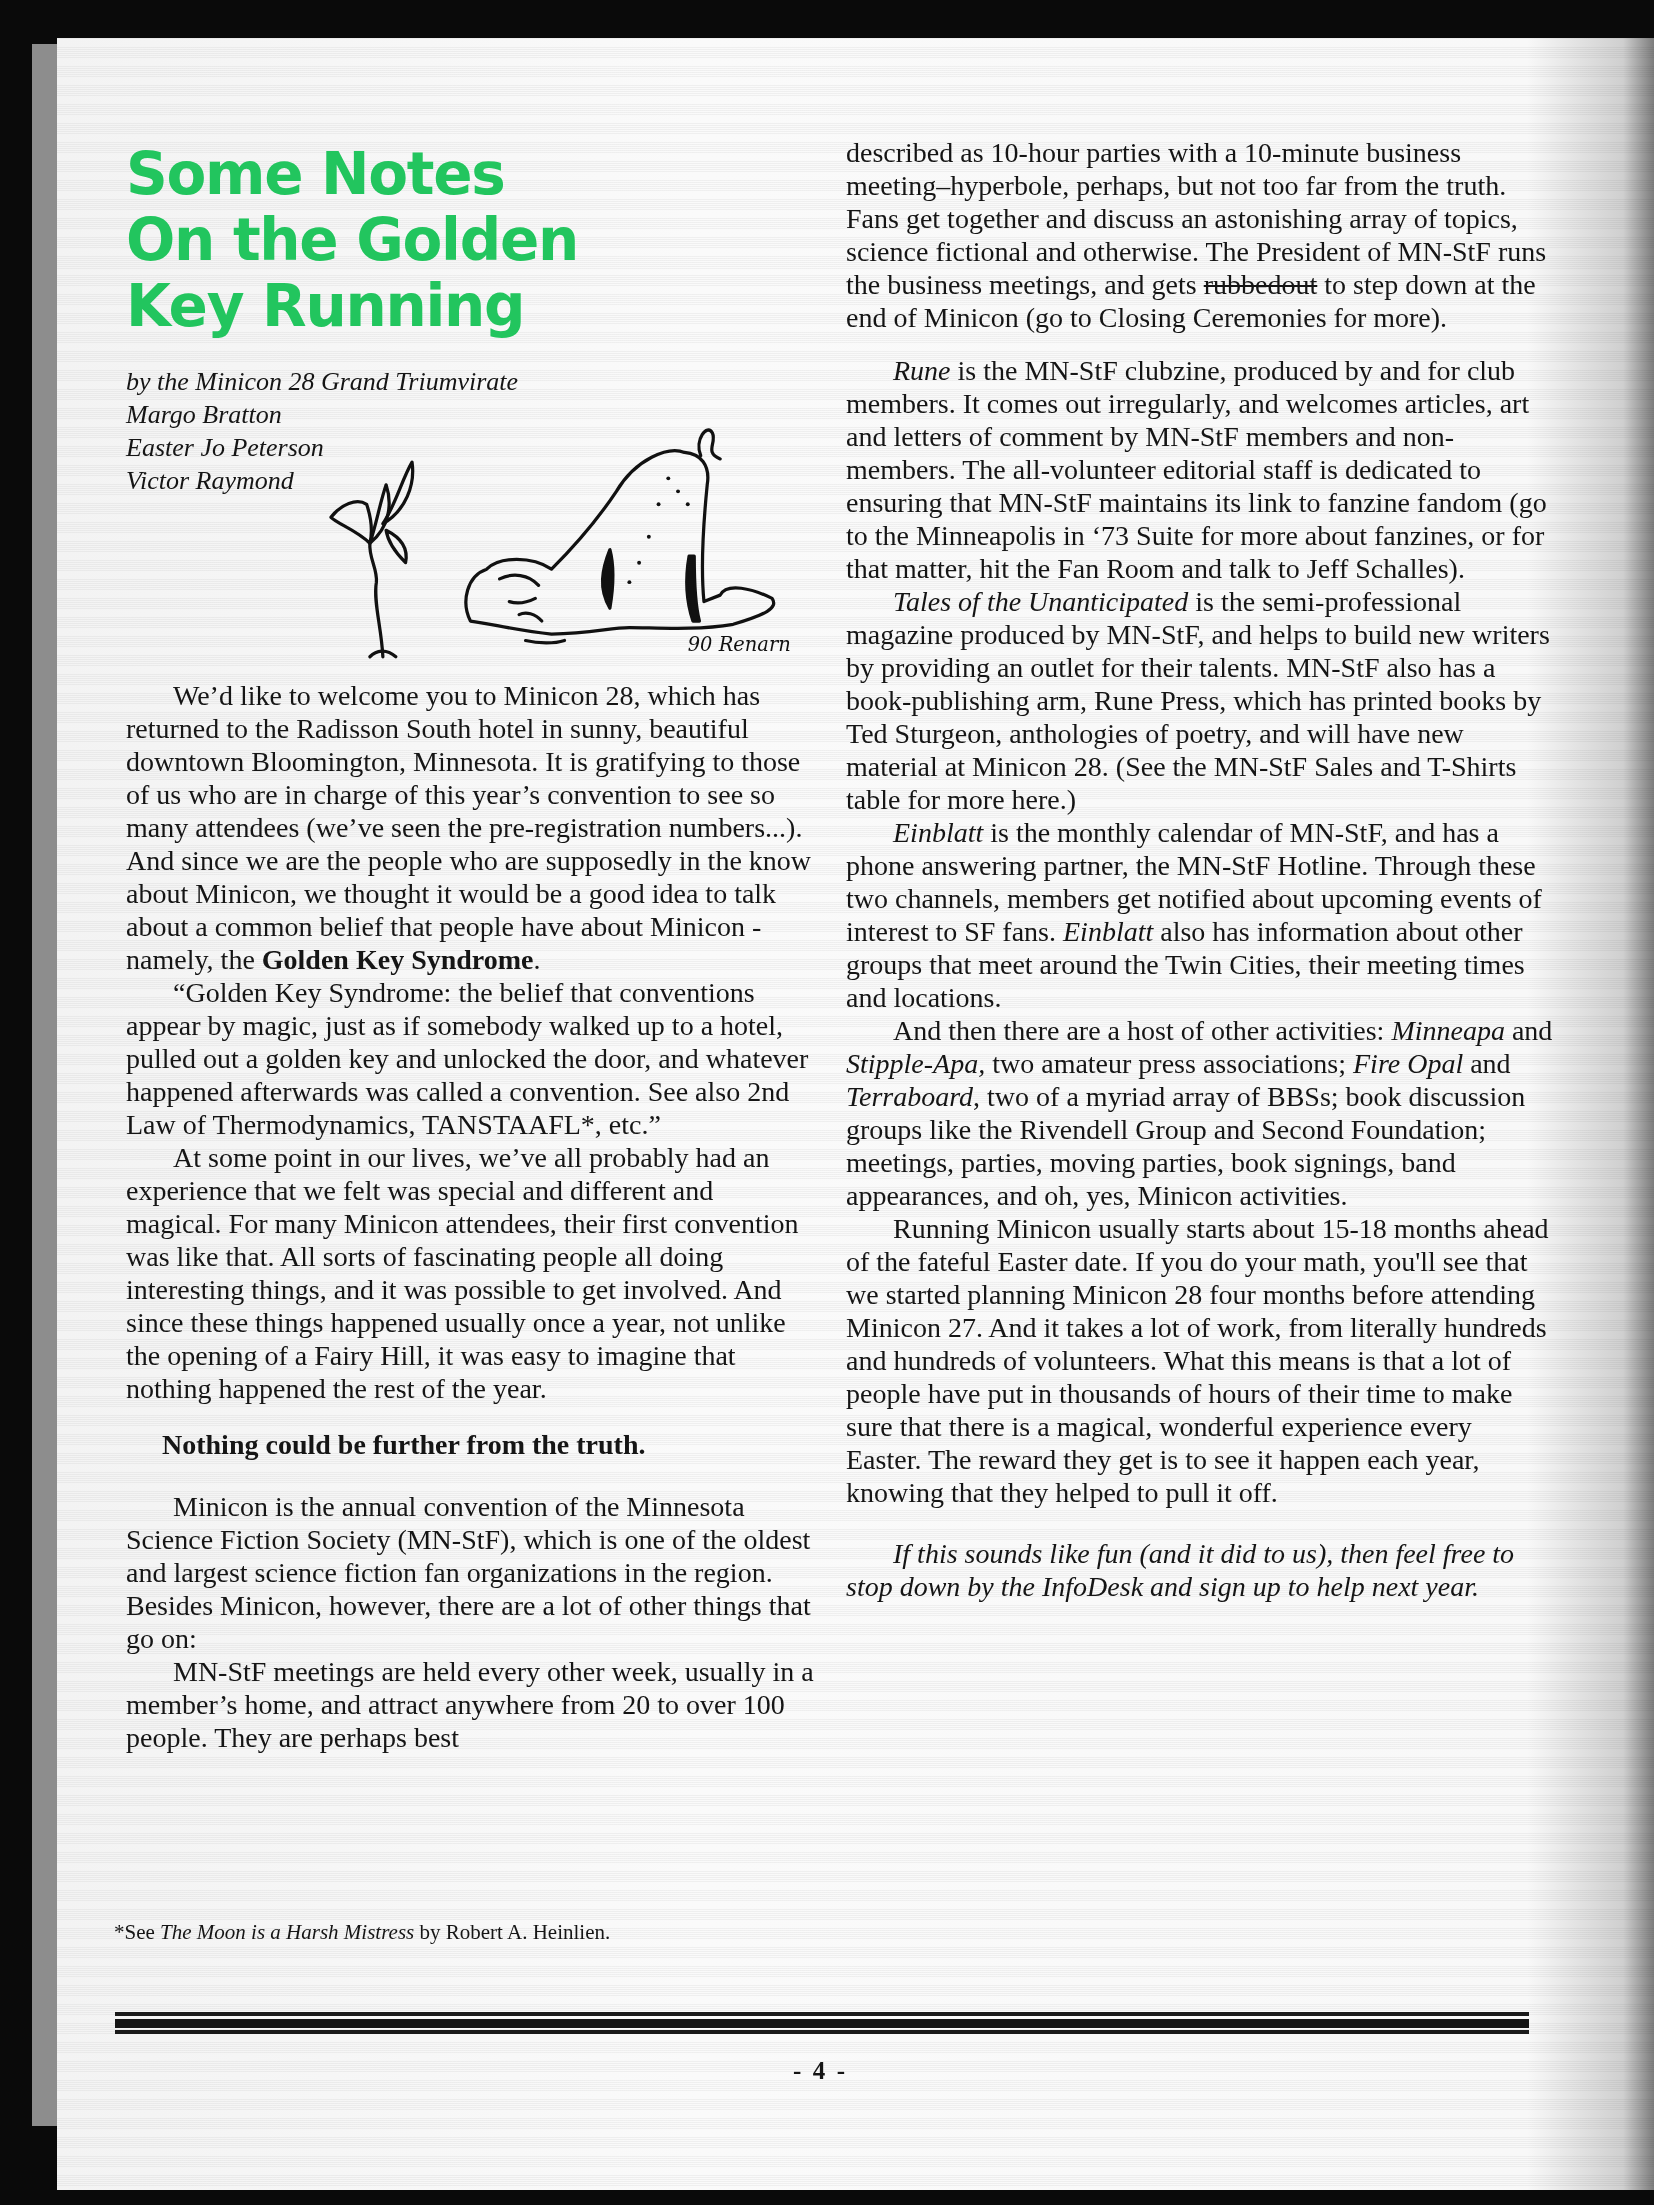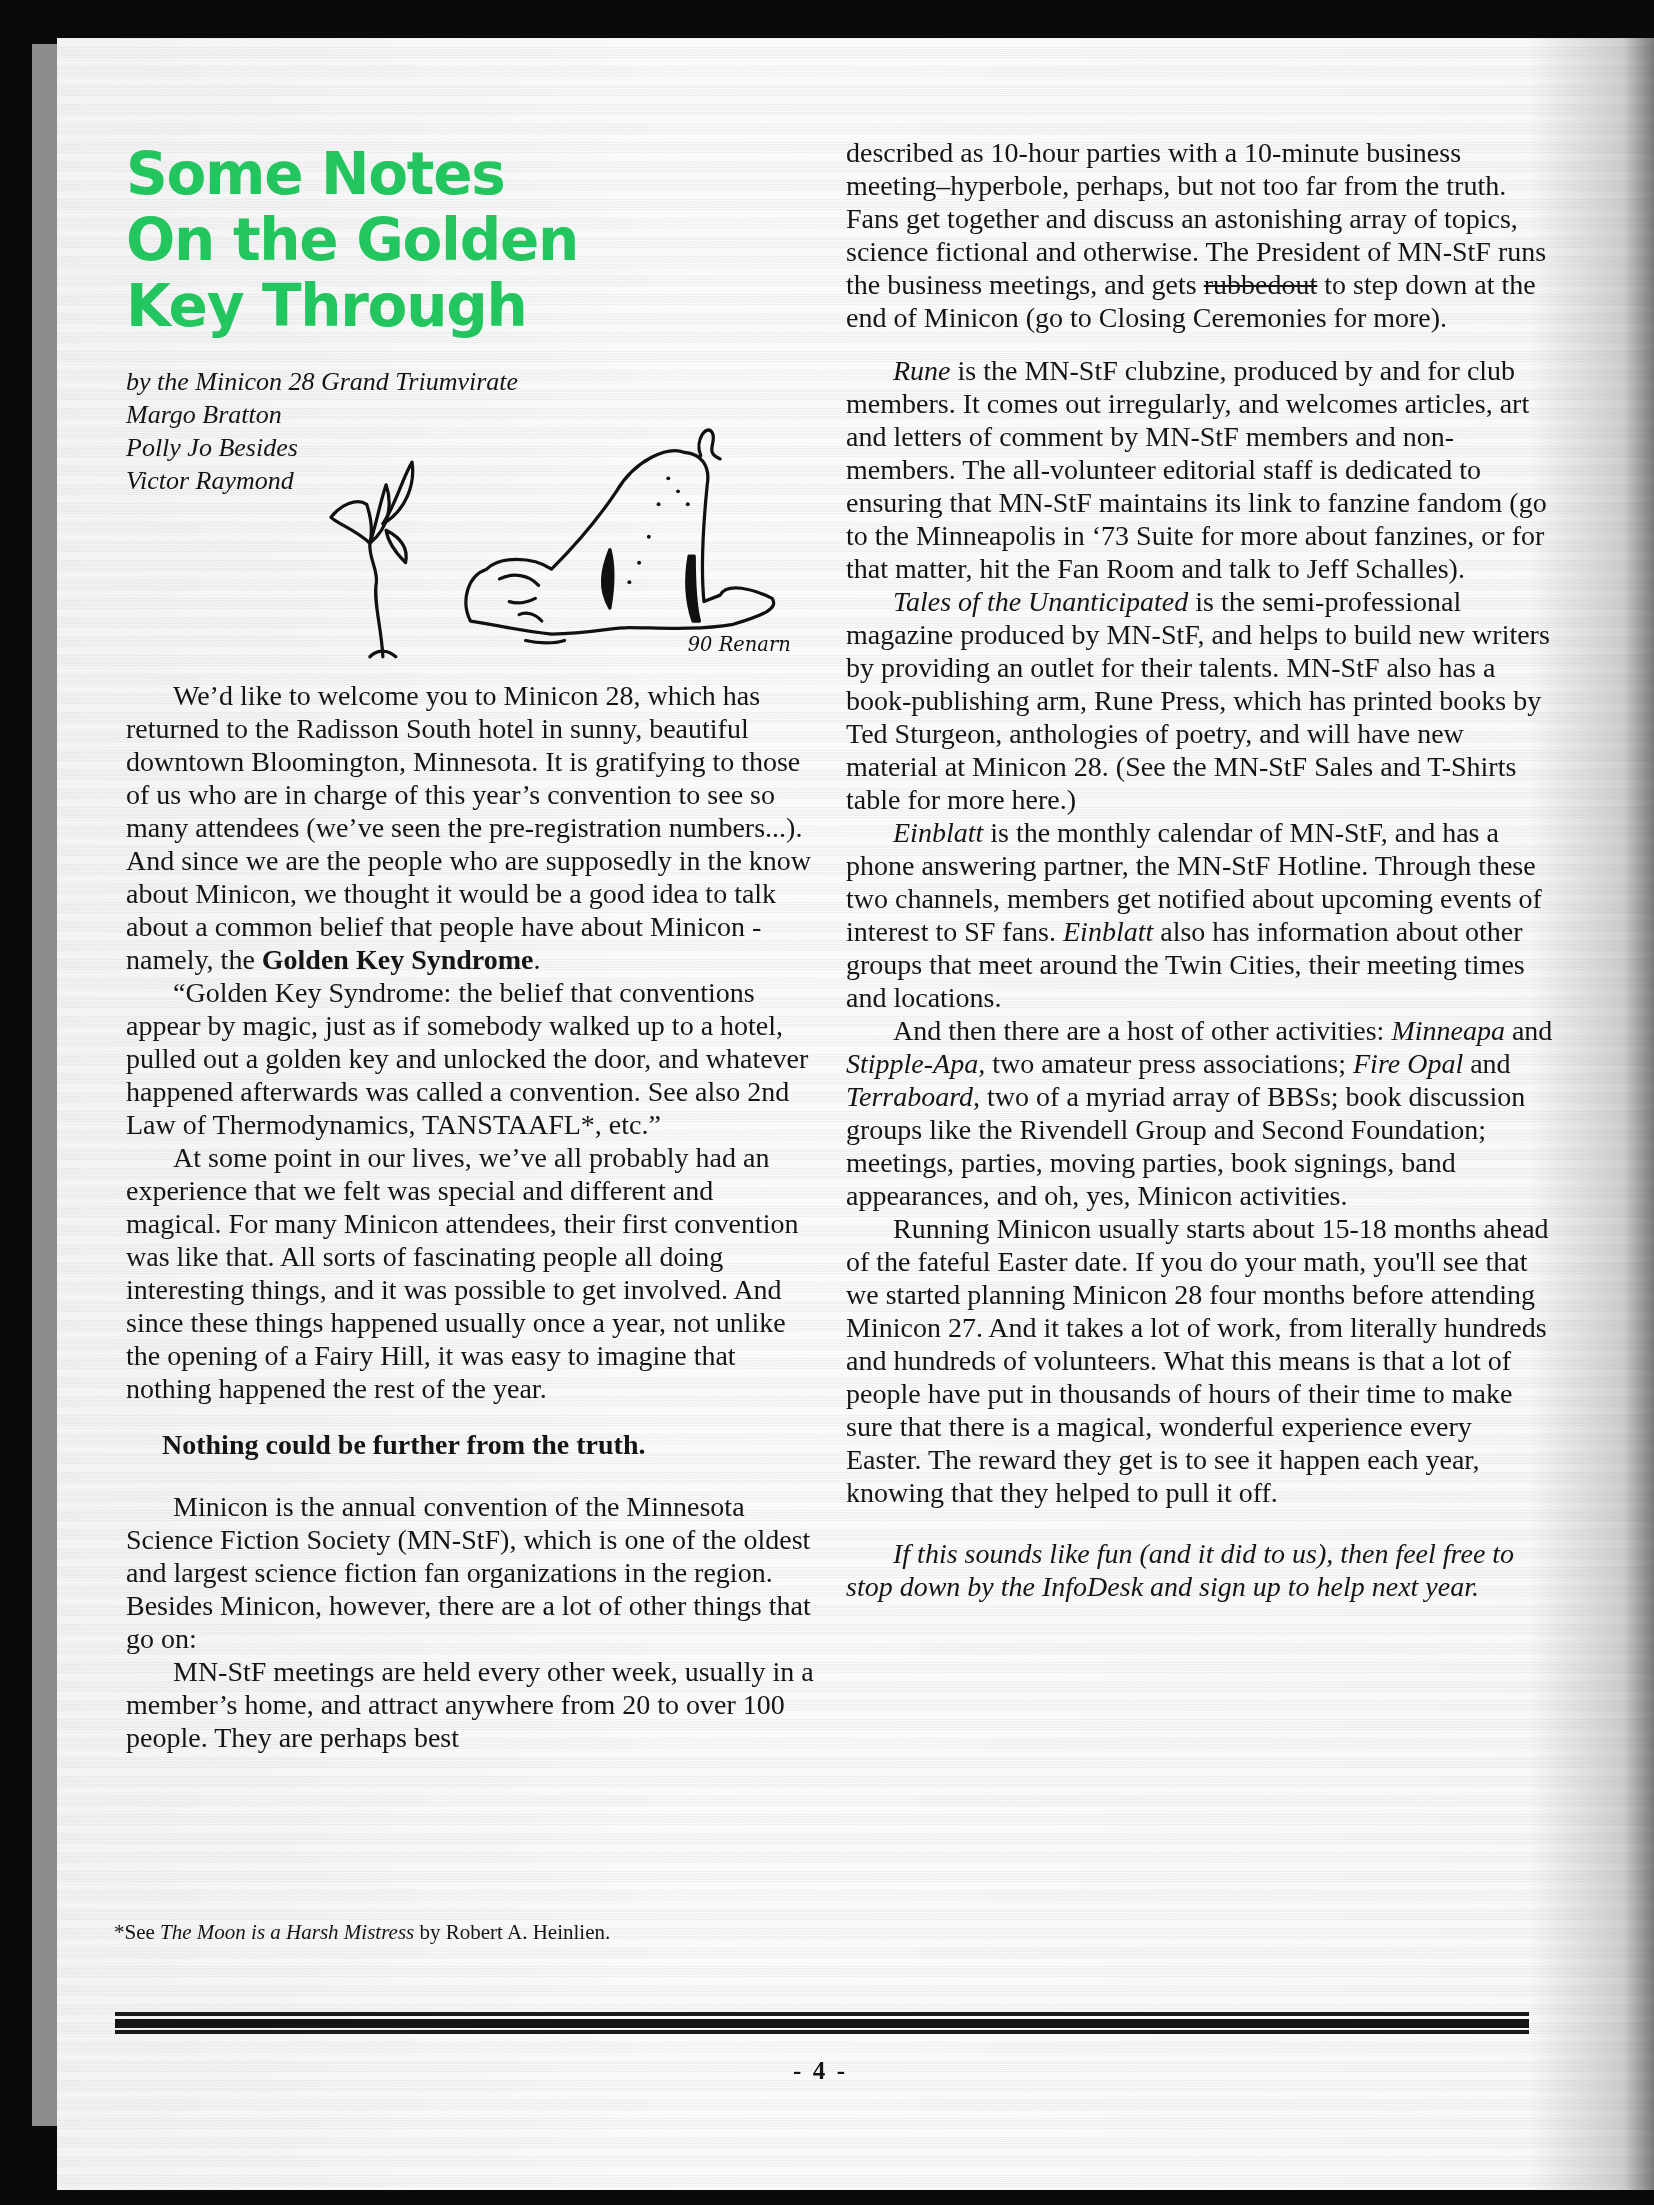--- a/index.html
+++ b/index.html
@@ -66,7 +66,7 @@
   <h1 class="title">
     <div>Some Notes</div>
     <div>On the Golden</div>
-    <div>Key Through</div>
+    <div>Key Running</div>
   </h1>
   <div class="byline">
     <div>by the Minicon 28 Grand Triumvirate</div>

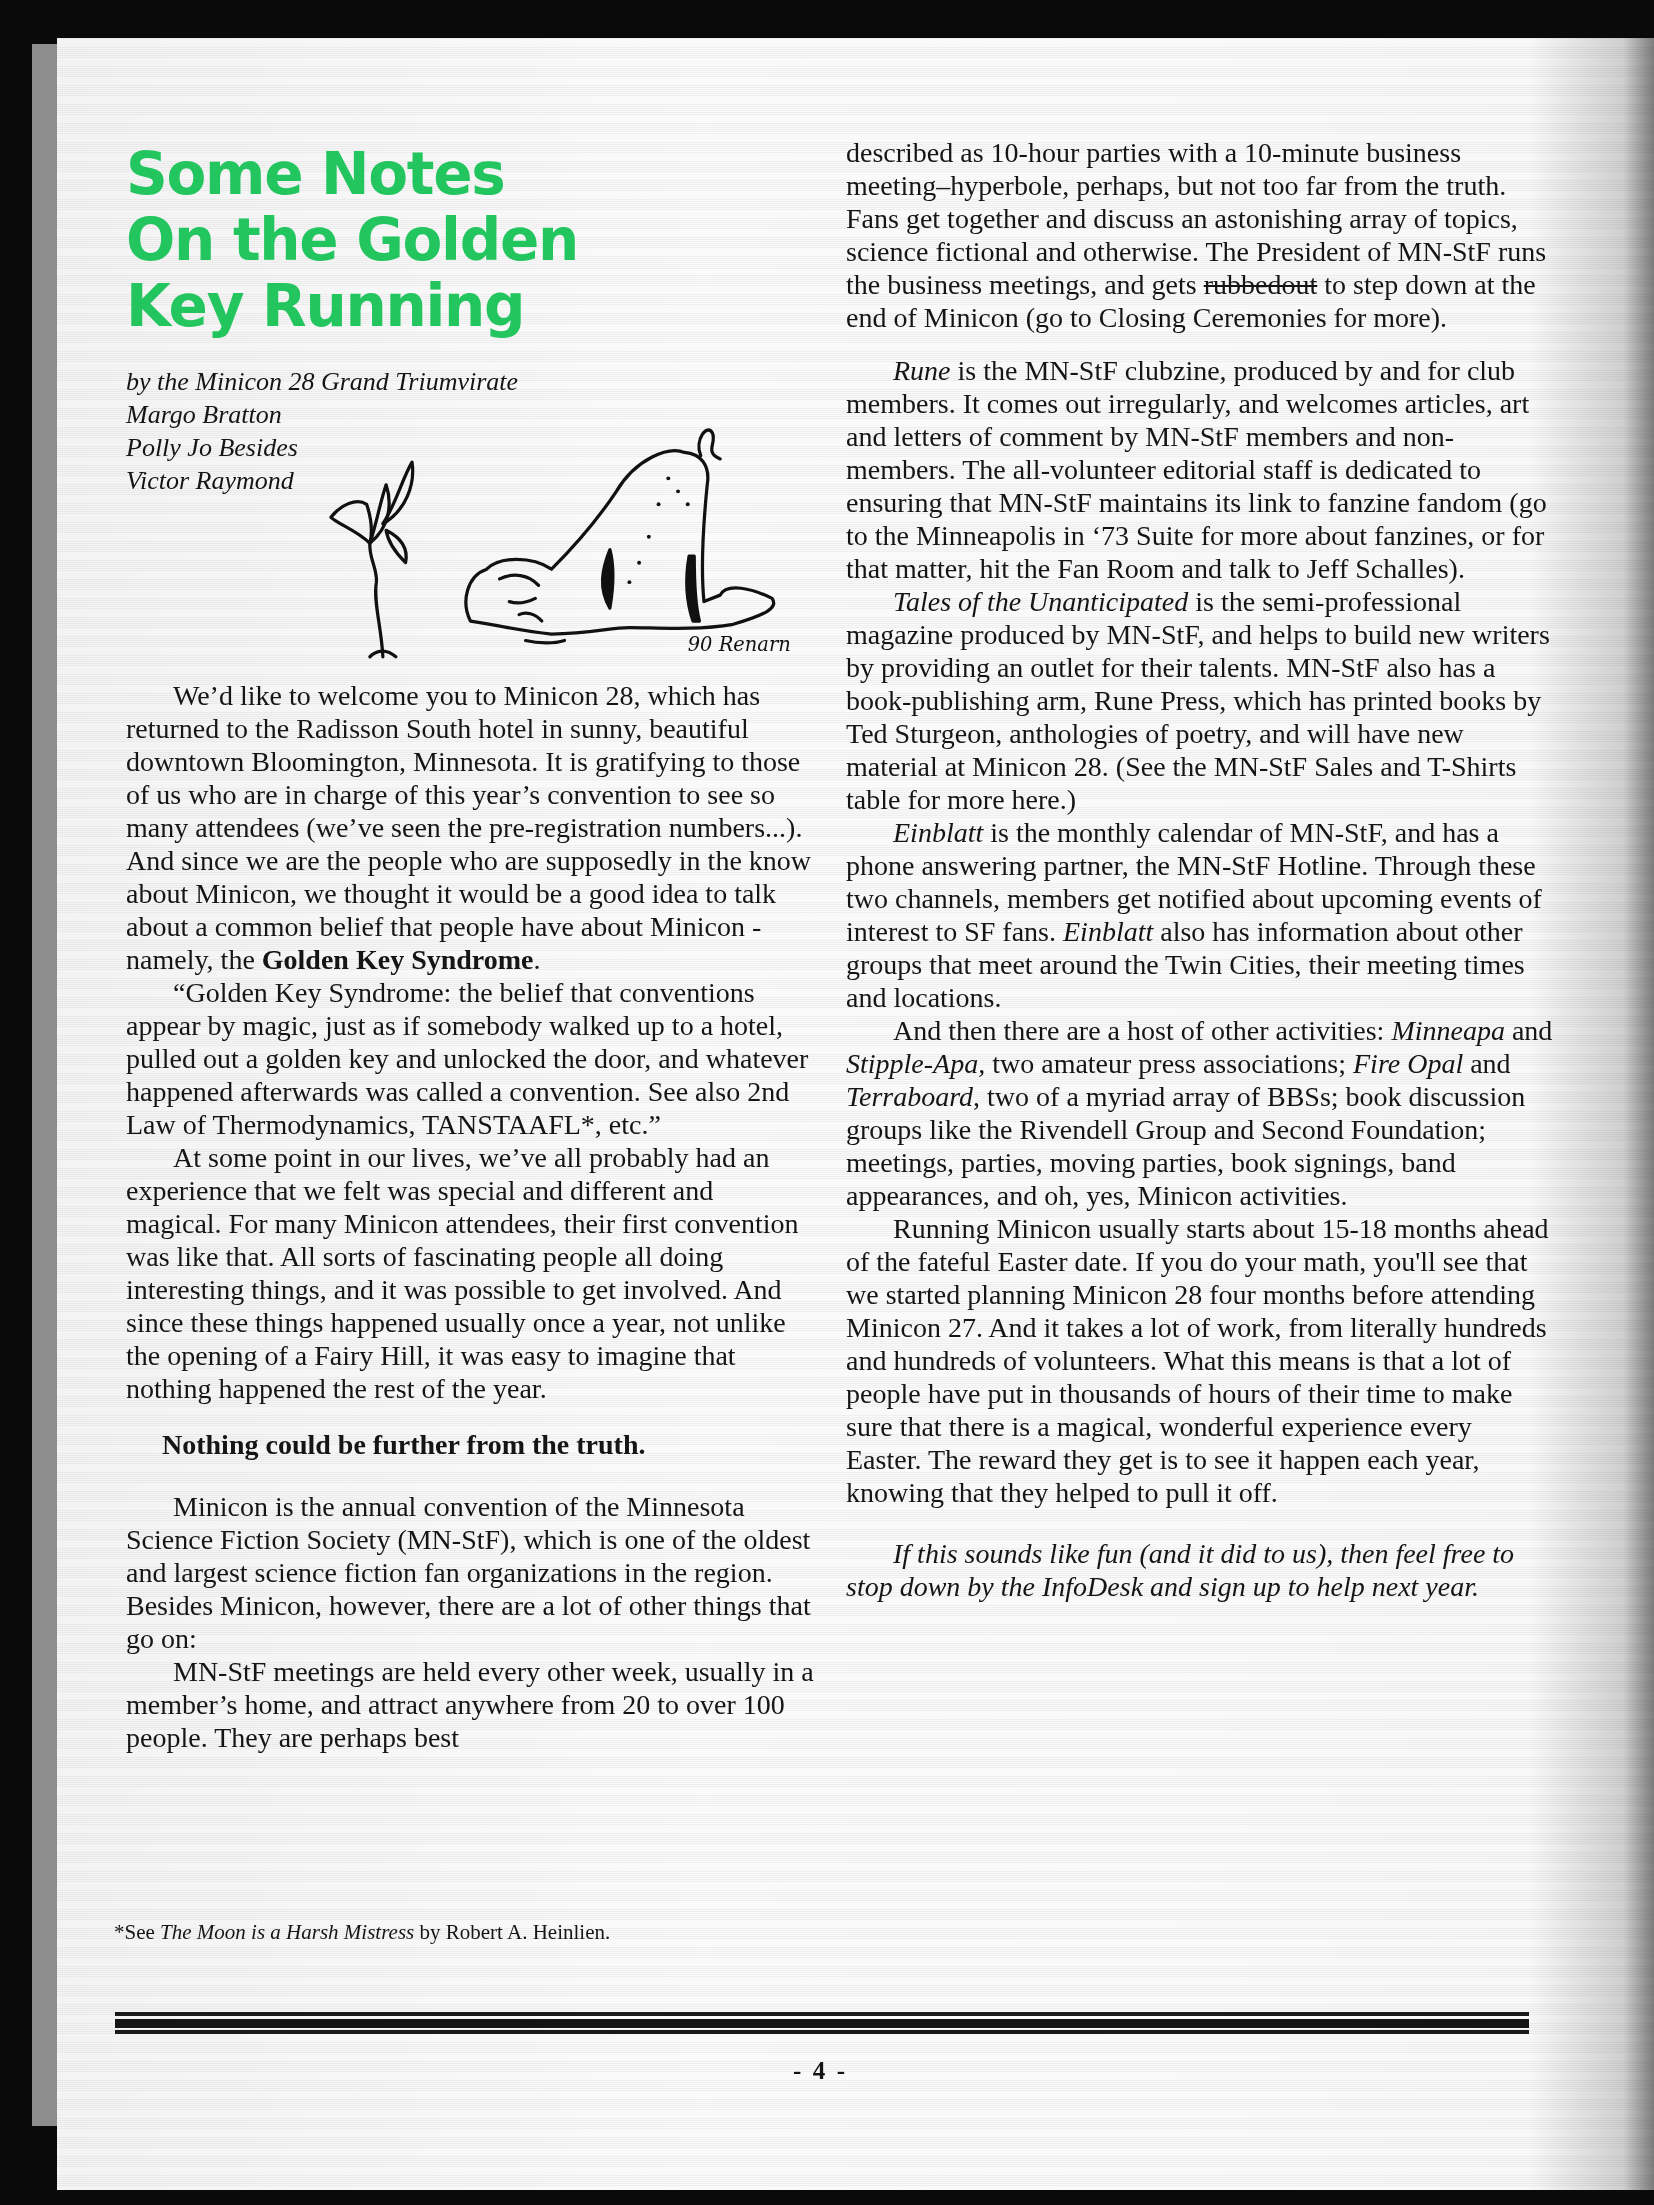--- a/index.html
+++ b/index.html
@@ -71,7 +71,7 @@
   <div class="byline">
     <div>by the Minicon 28 Grand Triumvirate</div>
     <div>Margo Bratton</div>
-    <div>Polly Jo Besides</div>
+    <div>Easter Jo Peterson</div>
     <div>Victor Raymond</div>
   </div>
 </div>

